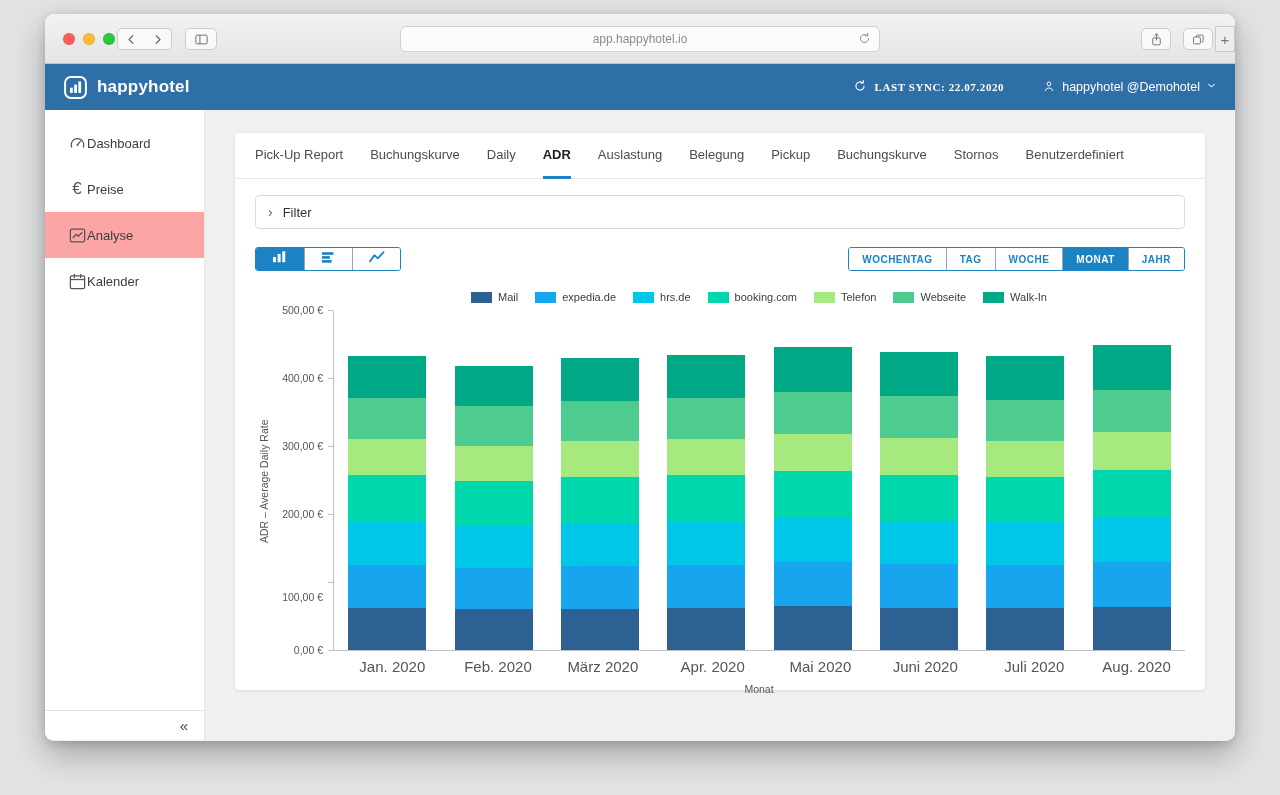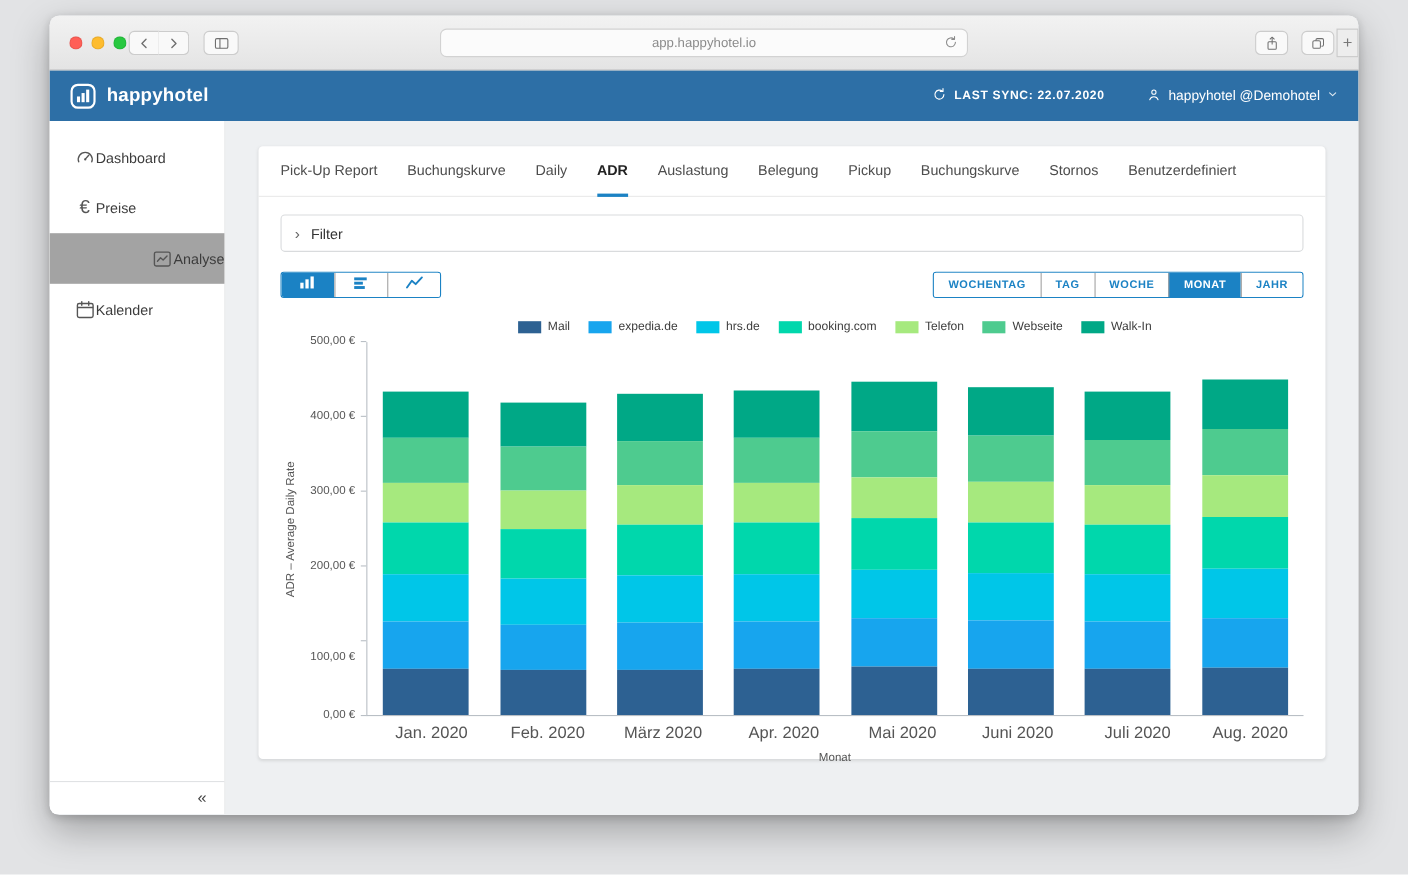--- a/index.html
+++ b/index.html
@@ -56,7 +56,7 @@
   .brand .logo svg { width: 25px; height: 25px; display: block; }
   .brand-name { font-size: 17px; font-weight: bold; letter-spacing: .2px; }
   .header-right { display: flex; align-items: center; gap: 38px; }
-  .sync { display: flex; align-items: center; gap: 7px; font-size: 11px; font-weight: bold; letter-spacing: .6px; }
+  .sync { display: flex; align-items: center; gap: 7px; font-size: 11px; font-weight: bold; letter-spacing: .6px; font-family: Liberation Serif, serif; }
   .sync svg { width: 14px; height: 14px; }
   .account { display: flex; align-items: center; gap: 6px; font-size: 12.5px; cursor: default; }
   .account svg { width: 14px; height: 14px; }

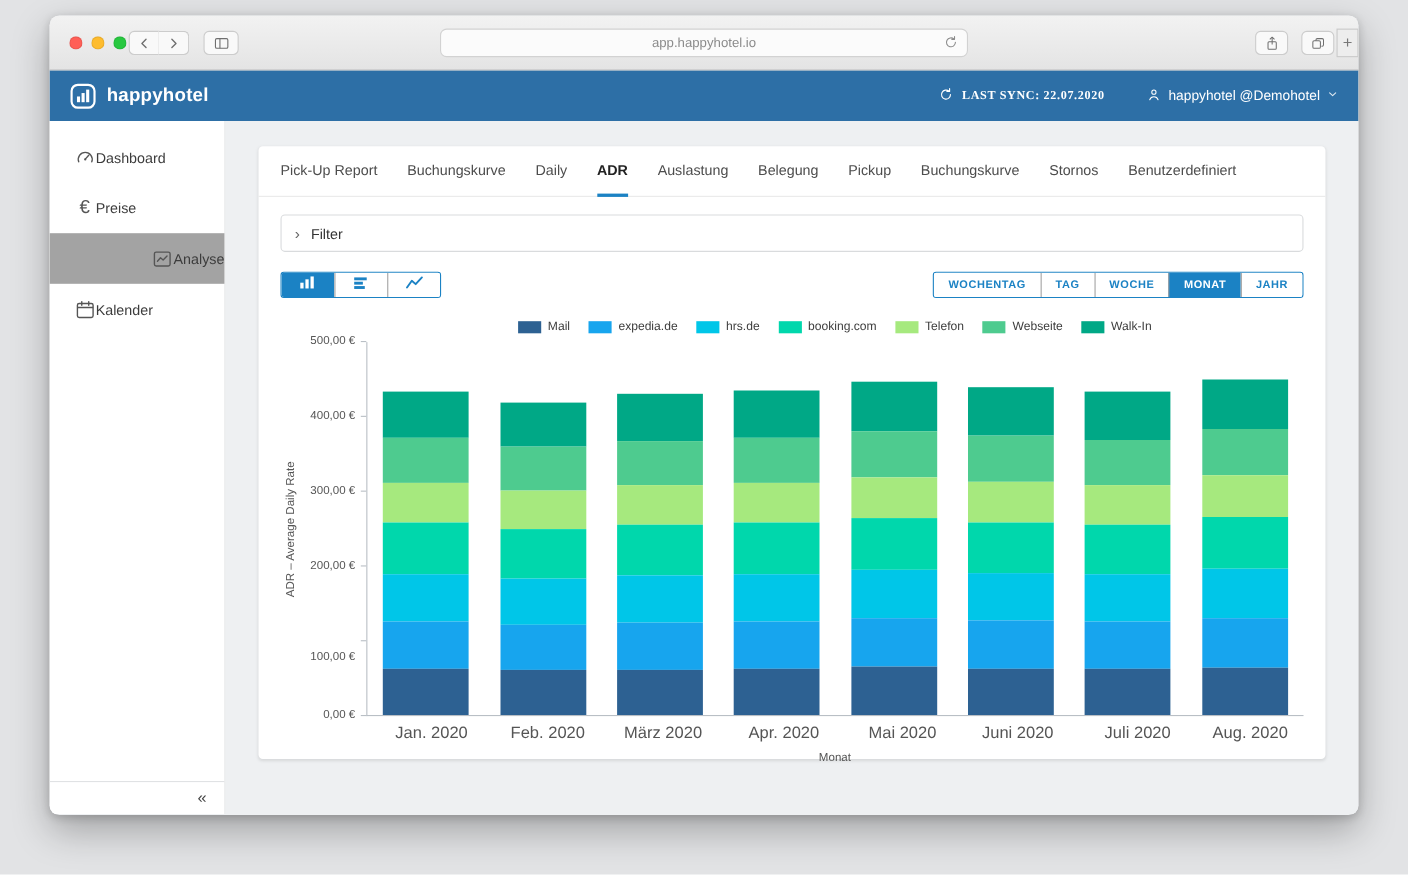--- a/index.html
+++ b/index.html
@@ -71,7 +71,7 @@
     display: flex; align-items: center; height: 46px;
     padding: 0 0 0 22px; font-size: 13px; color: #3c3c3c; cursor: default;
   }
-  .side-item.active { background: #a3a3a3; justify-content: flex-end; }
+  .side-item.active { background: #fca5a5; }
   .side-icon { width: 20px; height: 20px; color: #555; display: flex; align-items: center; justify-content: center; }
   .side-icon svg { width: 19px; height: 19px; }
   .side-icon .euro-glyph { font-size: 17px; color: #555; }

